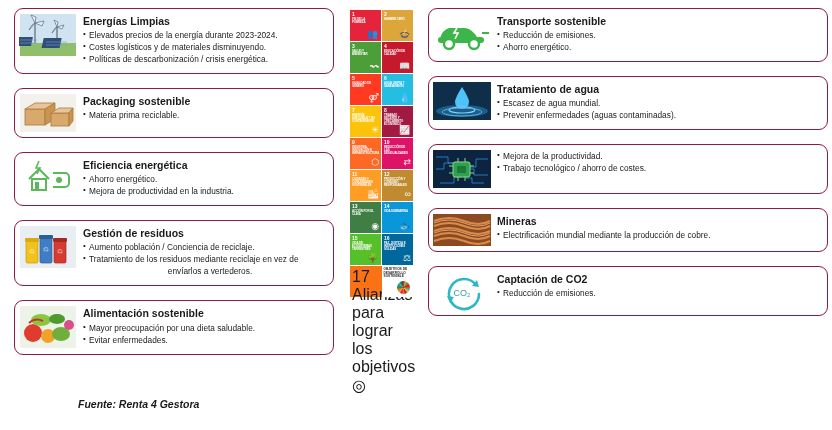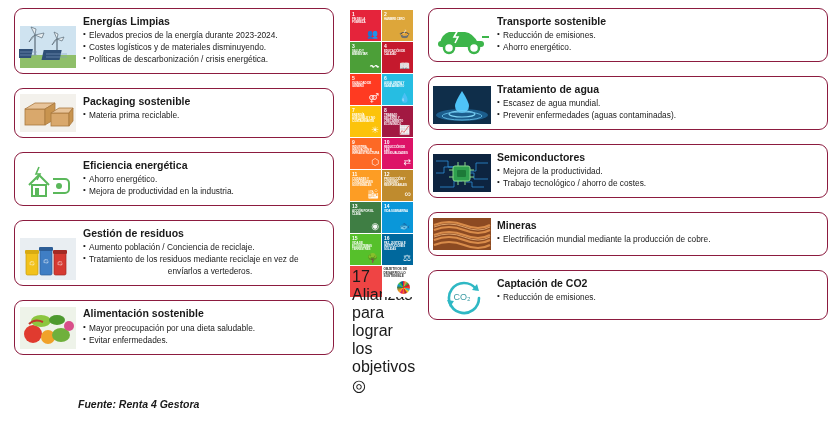--- a/index.html
+++ b/index.html
@@ -505,7 +505,6 @@
         </svg>
       </div>
       <div class="card-body">
-        <div class="card-title">Semiconductores</div>
         <ul class="bullets">
           <li>Mejora de la productividad.</li>
           <li>Trabajo tecnológico / ahorro de costes.</li>

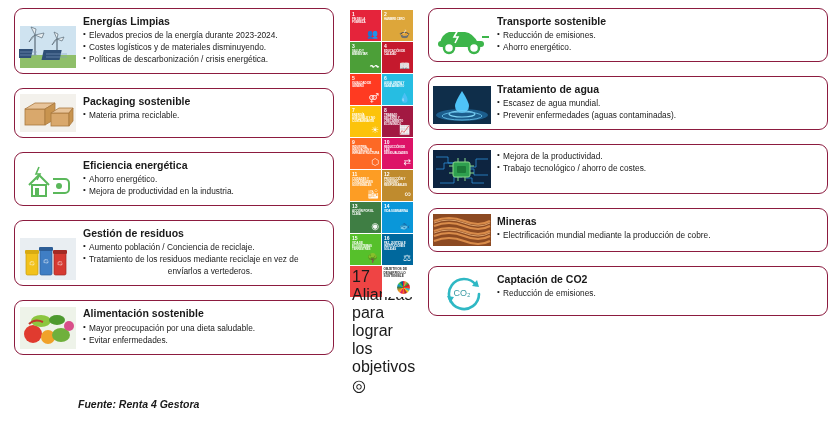--- a/index.html
+++ b/index.html
@@ -424,7 +424,7 @@
       </div>
 
       <div class="sdg-last">
-        <div class="half" style="background:#ef4444">
+        <div class="half" style="background:#f97316">
           <div class="n">17</div>
           <div class="t">Alianzas para lograr los objetivos</div>
           <div class="g">◎</div>

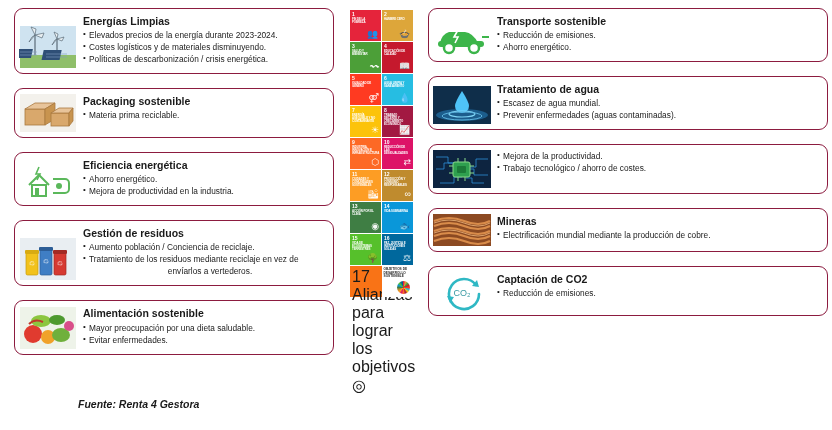--- a/index.html
+++ b/index.html
@@ -57,7 +57,7 @@
     width: 66px;
     min-width: 66px;
     display: flex;
-    align-items: flex-end;
+    align-items: flex-start;
     justify-content: center;
     padding: 4px 2px;
     box-sizing: border-box;

